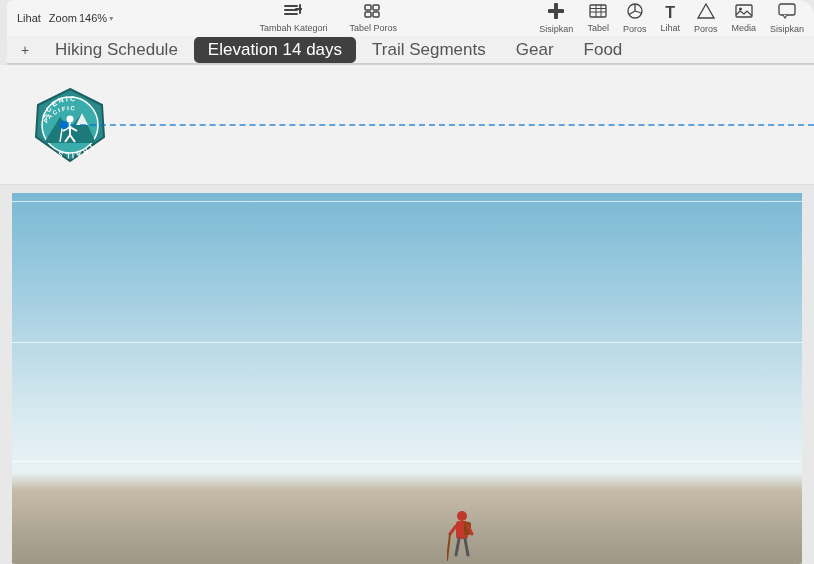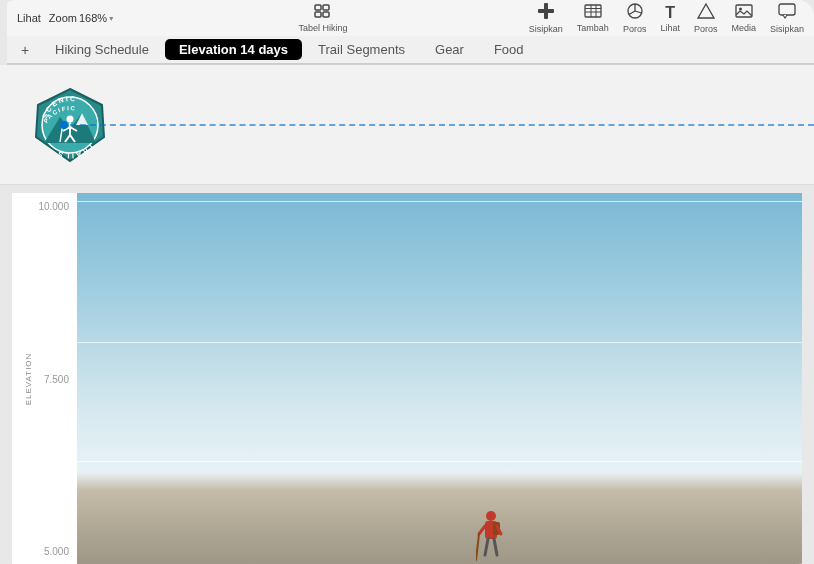--- a/index.html
+++ b/index.html
@@ -290,7 +290,7 @@
         <span class="view-label">Lihat</span>
         <div class="zoom-val">
           <span>Zoom</span>
-          <span style="font-weight:500">168%</span>
+          <span style="font-weight:500">146%</span>
           <span style="font-size:8px;color:#888;">▾</span>
         </div>
       </div>

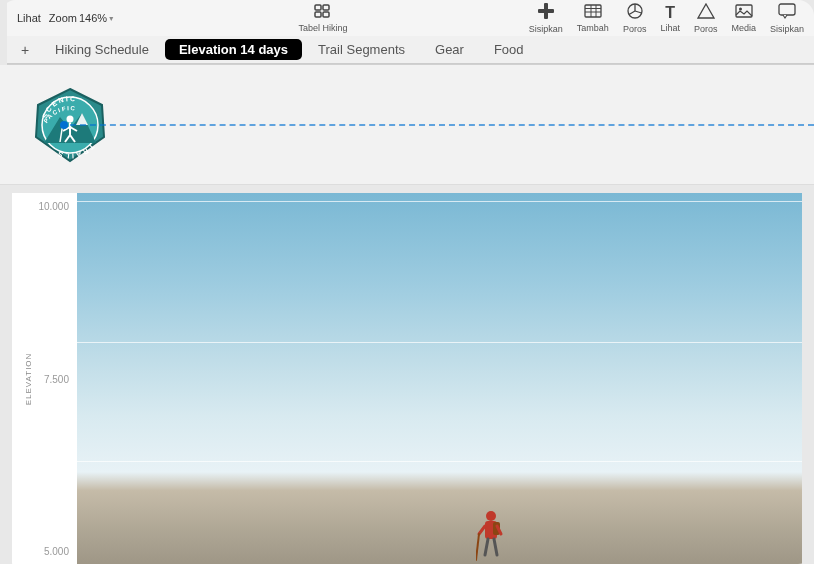--- a/index.html
+++ b/index.html
@@ -297,6 +297,18 @@
     </div>
 
     <div class="toolbar-center-group">
+      <div class="tool-btn">
+        <span class="t-icon">
+          <svg width="18" height="14" viewBox="0 0 18 14">
+              <rect x="0" y="1" width="14" height="2" rx="1" fill="#444"></rect>
+              <rect x="0" y="5" width="14" height="2" rx="1" fill="#444"></rect>
+              <rect x="0" y="9" width="14" height="2" rx="1" fill="#444"></rect>
+              <rect x="15" y="0" width="2" height="10" rx="1" fill="#444"></rect>
+              <rect x="11" y="4" width="10" height="2" rx="1" fill="#444"></rect>
+            </svg>
+        </span>
+        <span class="t-label">Tambah Kategori</span>
+      </div>
 
       <div class="tool-btn">
         <span class="t-icon">

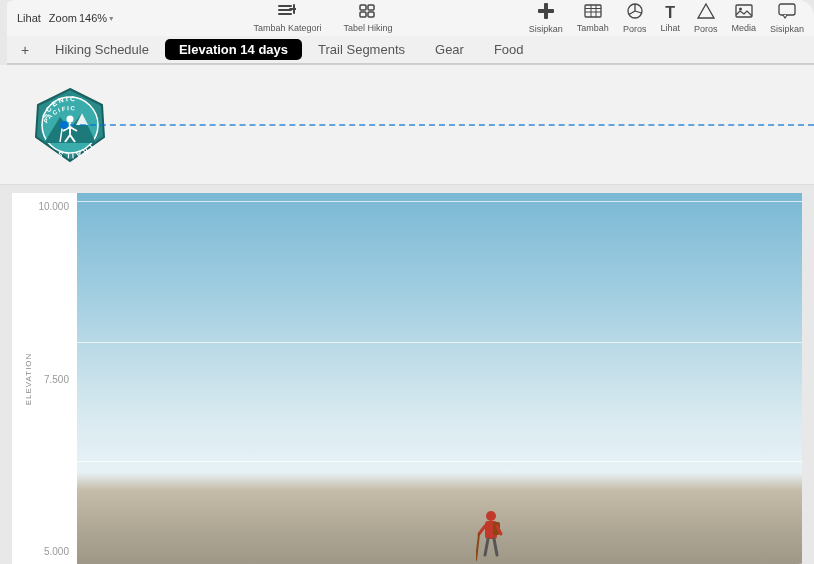--- a/index.html
+++ b/index.html
@@ -319,7 +319,7 @@
               <rect x="9" y="8" width="6" height="5" rx="1" fill="none" stroke="#444" stroke-width="1.5"></rect>
             </svg>
         </span>
-        <span class="t-label">Tabel Hiking</span>
+        <span class="t-label">Tabel Poros</span>
       </div>
     </div>
 

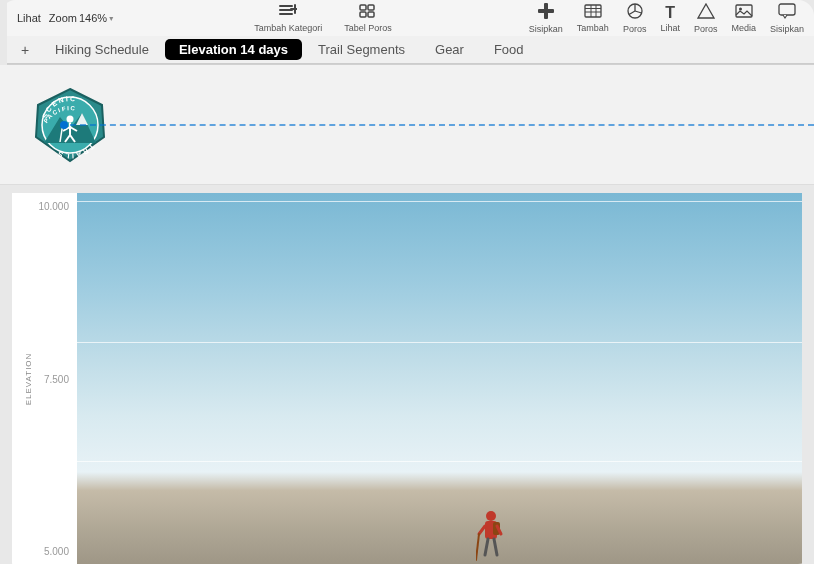--- a/index.html
+++ b/index.html
@@ -344,7 +344,7 @@
               <line x1="12" y1="1" x2="12" y2="13" stroke="#444" stroke-width="1"></line>
             </svg>
         </span>
-        <span class="t-label">Tambah</span>
+        <span class="t-label">Tabel</span>
       </div>
 
       <div class="tool-btn">

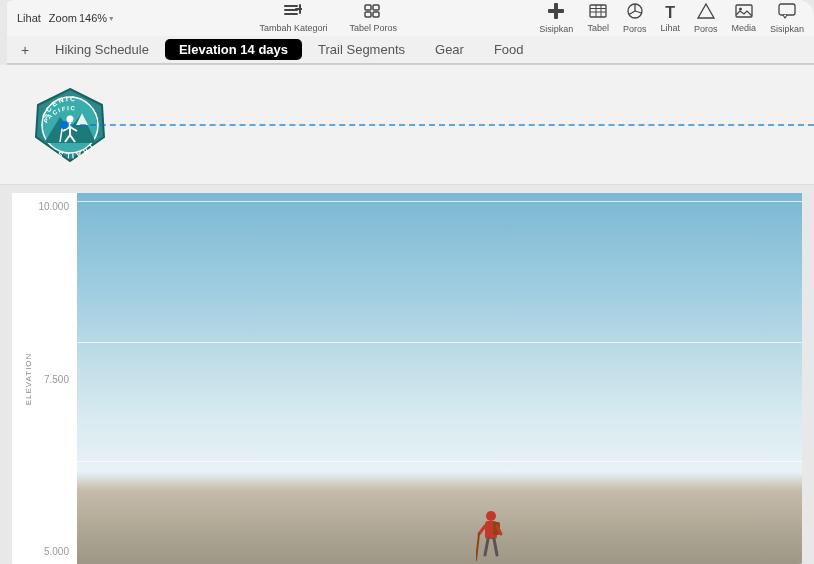--- a/index.html
+++ b/index.html
@@ -49,7 +49,7 @@
     .tab {
       padding: 3px 14px;
       border-radius: 5px;
-      font-size: 13px;
+      font-size: 17px;
       cursor: pointer;
       white-space: nowrap;
       color: #555;

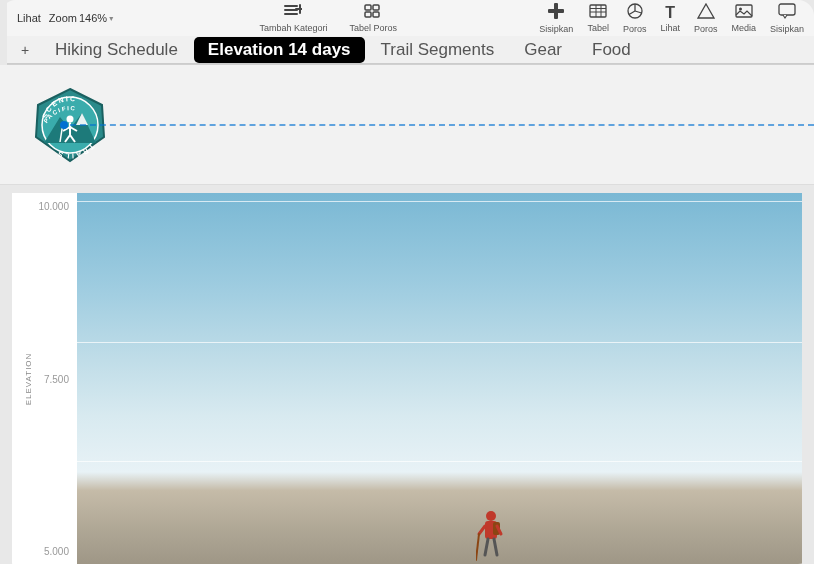--- a/index.html
+++ b/index.html
@@ -56,9 +56,9 @@
     }
 
     .tab.active {
-      background: #000000;
+      background: #404040;
       color: #fff;
-      font-weight: 700;
+      font-weight: 400;
     }
 
     

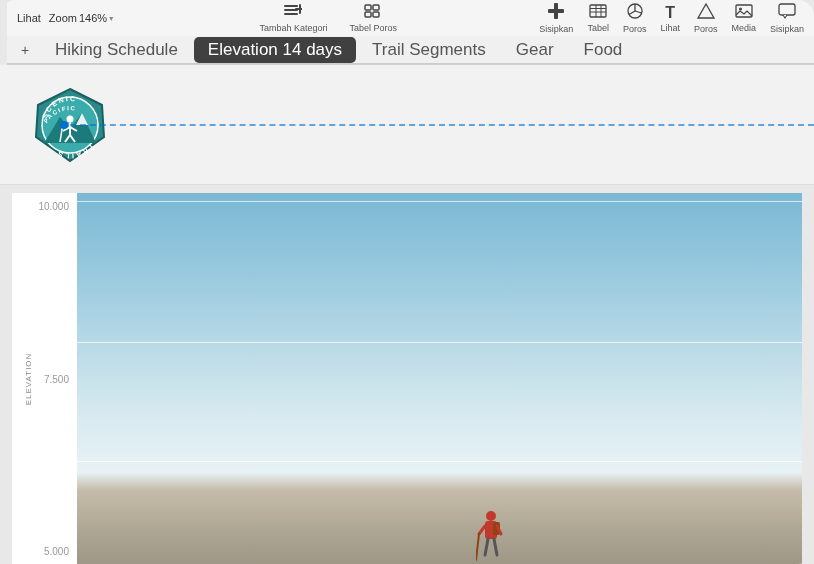--- a/index.html
+++ b/index.html
@@ -457,12 +457,6 @@
 
   <div class="chart-section">
 
-    <div class="y-axis">
-      <span class="y-axis-label">ELEVATION</span>
-      <div class="y-tick">10.000</div>
-      <div class="y-tick">7.500</div>
-      <div class="y-tick">5.000</div>
-    </div>
 
     <div class="chart-plot">
       <div class="chart-bg"></div>

